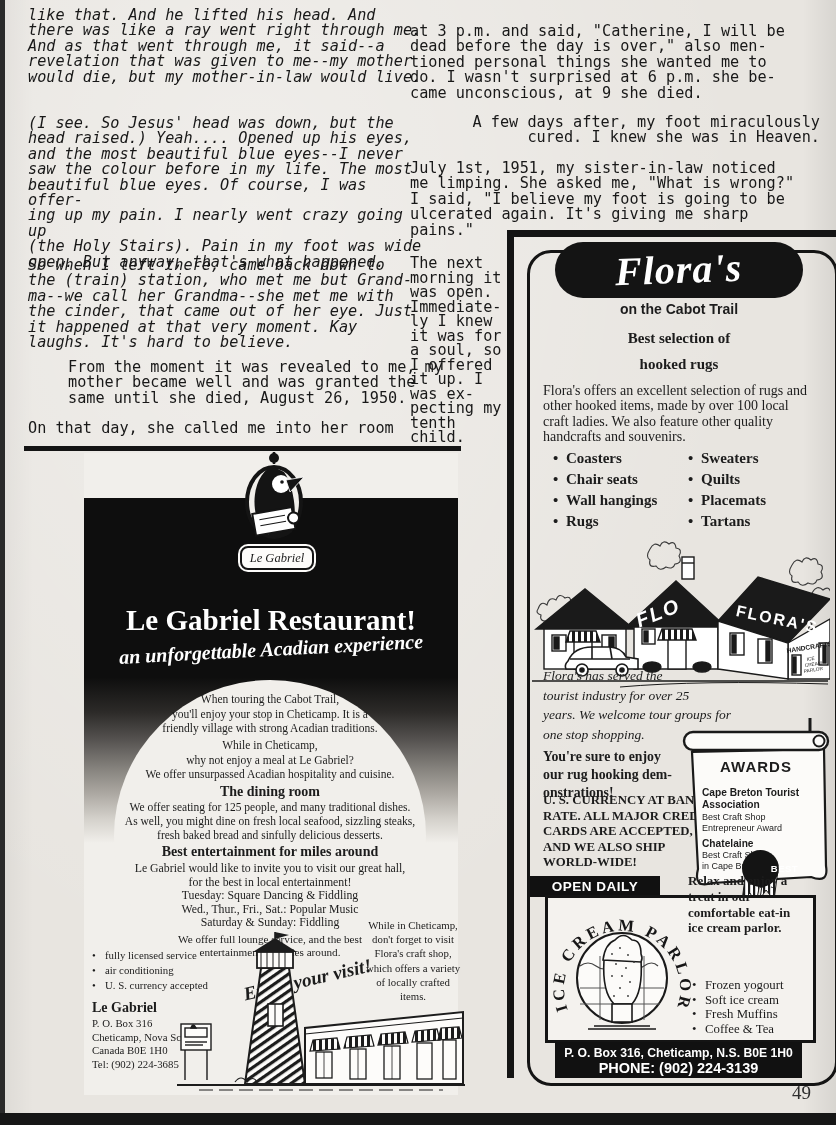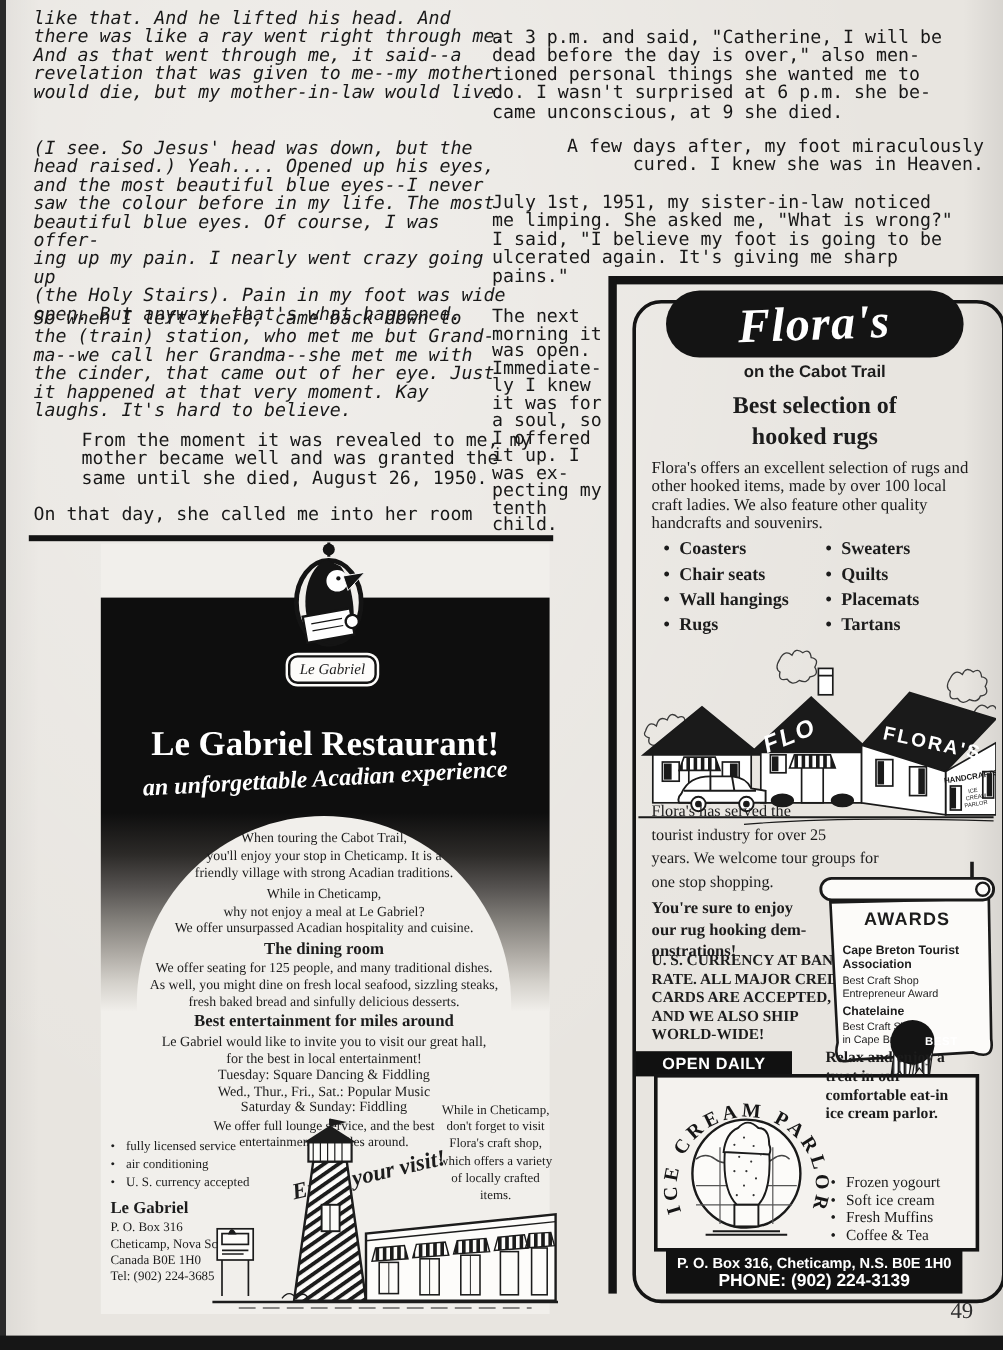--- a/index.html
+++ b/index.html
@@ -95,7 +95,7 @@
   </div>
   <div class="abs sans b c" style="left:555px;top:301px;width:248px;font-size:14px;">on the Cabot Trail</div>
 
-  <div class="abs serif b c pre" style="left:545px;top:325px;width:268px;font-size:20px;line-height:26px;">Best selection of
+  <div class="abs serif b c pre" style="left:545px;top:325px;width:268px;font-size:15px;line-height:26px;">Best selection of
 hooked rugs</div>
   <div class="abs serif" style="left:543px;top:383px;width:273px;font-size:14px;line-height:15.4px;">Flora's offers an excellent selection of rugs and other hooked items, made by over 100 local craft ladies. We also feature other quality handcrafts and souvenirs.</div>
 

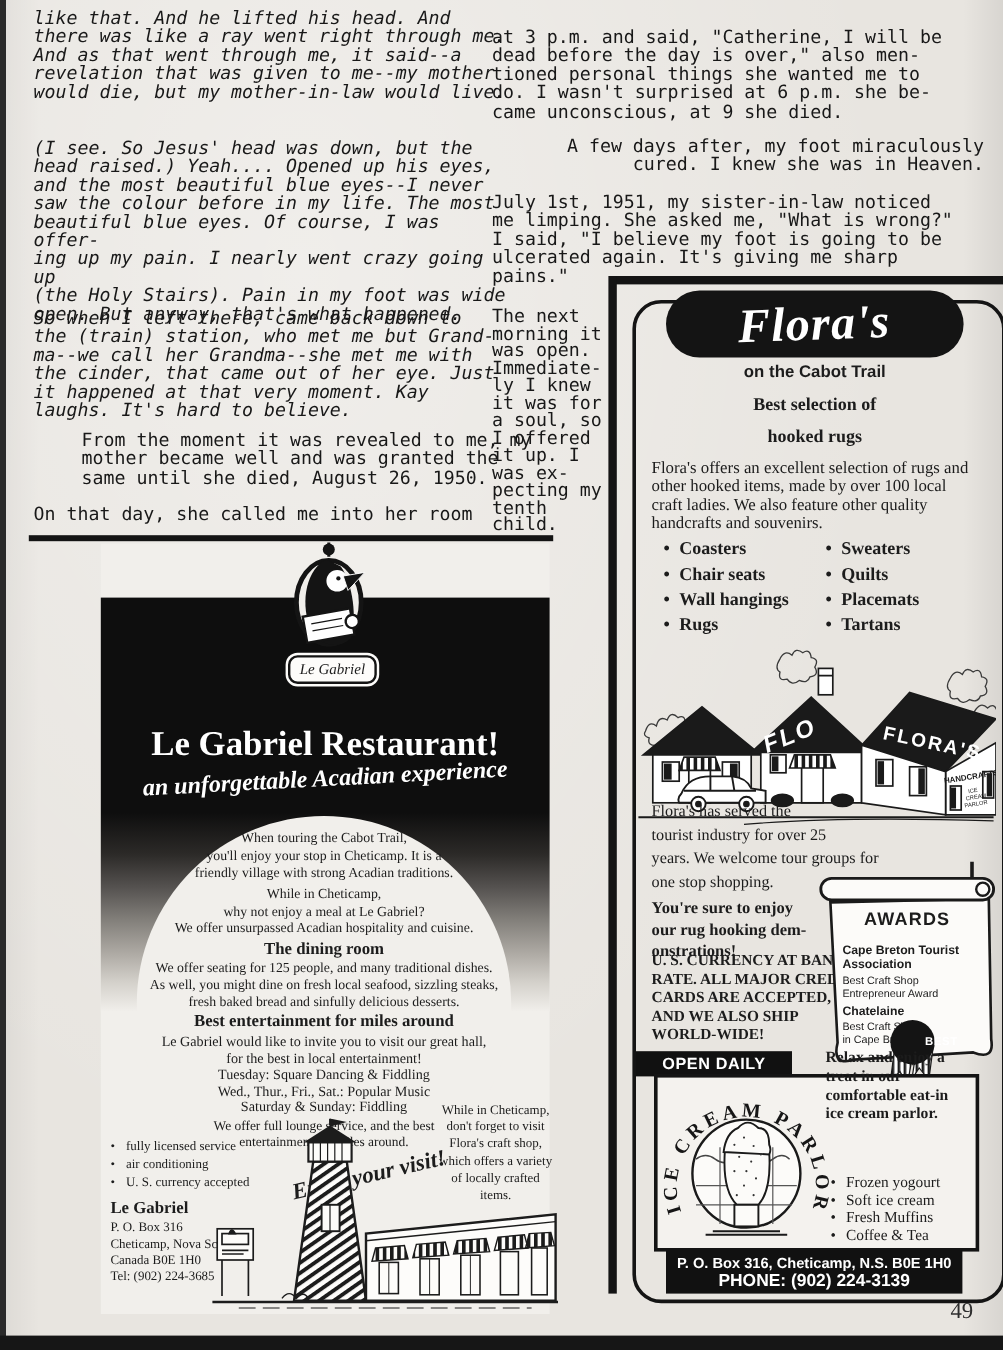--- a/index.html
+++ b/index.html
@@ -184,7 +184,7 @@
     <path d="M90,156 Q170,149 298,153" stroke="#1a1a1a" stroke-width="1" fill="none"></path>
   </svg>
 
-  <div class="abs serif pre" style="left:543px;top:666px;width:250px;font-size:13.5px;line-height:19.5px;">Flora's has served the
+  <div class="abs serif pre" style="left:543px;top:666px;width:250px;font-size:13.5px;line-height:19.5px;font-style:italic;">Flora's has served the
 tourist industry for over 25
 years. We welcome  tour groups for
 one stop shopping.</div>

